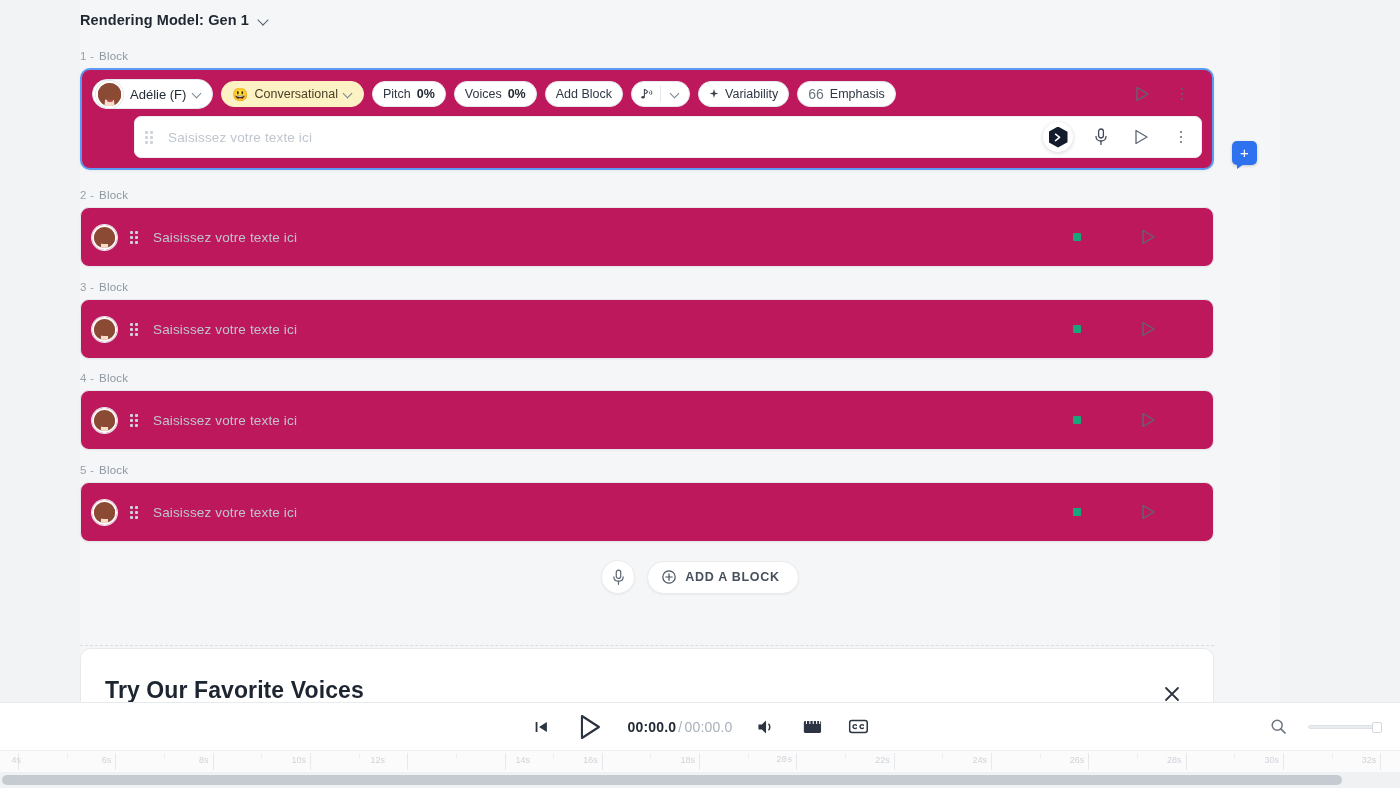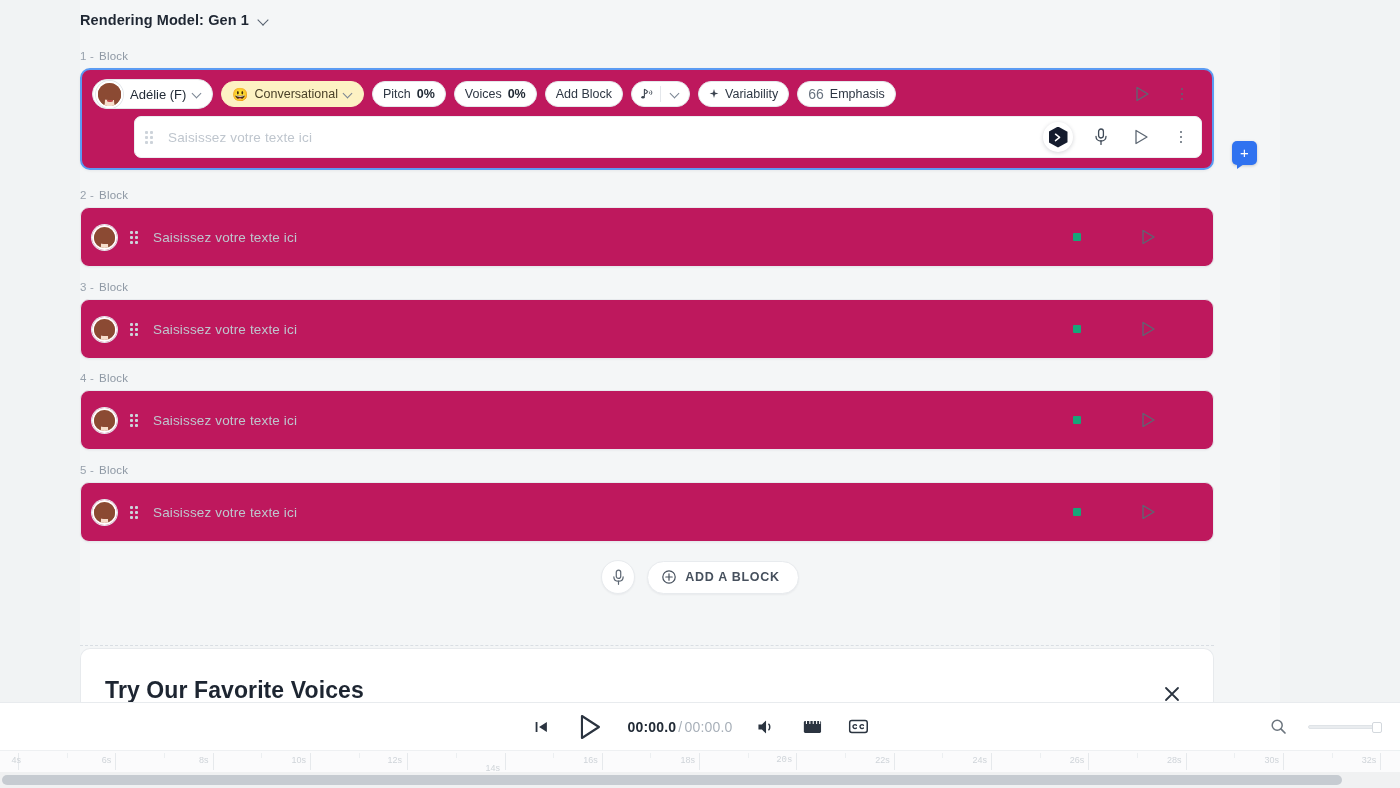--- a/index.html
+++ b/index.html
@@ -674,7 +674,7 @@
     <span class="lab" style="left: 309.9px; text-align: center;">10s</span>
     <span class="tick" style="left: 407.2px;"></span>
     <span class="minor" style="left: 455.85px;"></span>
-    <span class="lab" style="left: 406px;">12s</span>
+    <span class="lab" style="left: 389px;">12s</span>
     <span class="tick" style="left: 504.5px;"></span>
     <span class="minor" style="left: 553.15px;"></span>
     <span class="lab" style="left: 504px; margin-top: 8px;">14s</span>

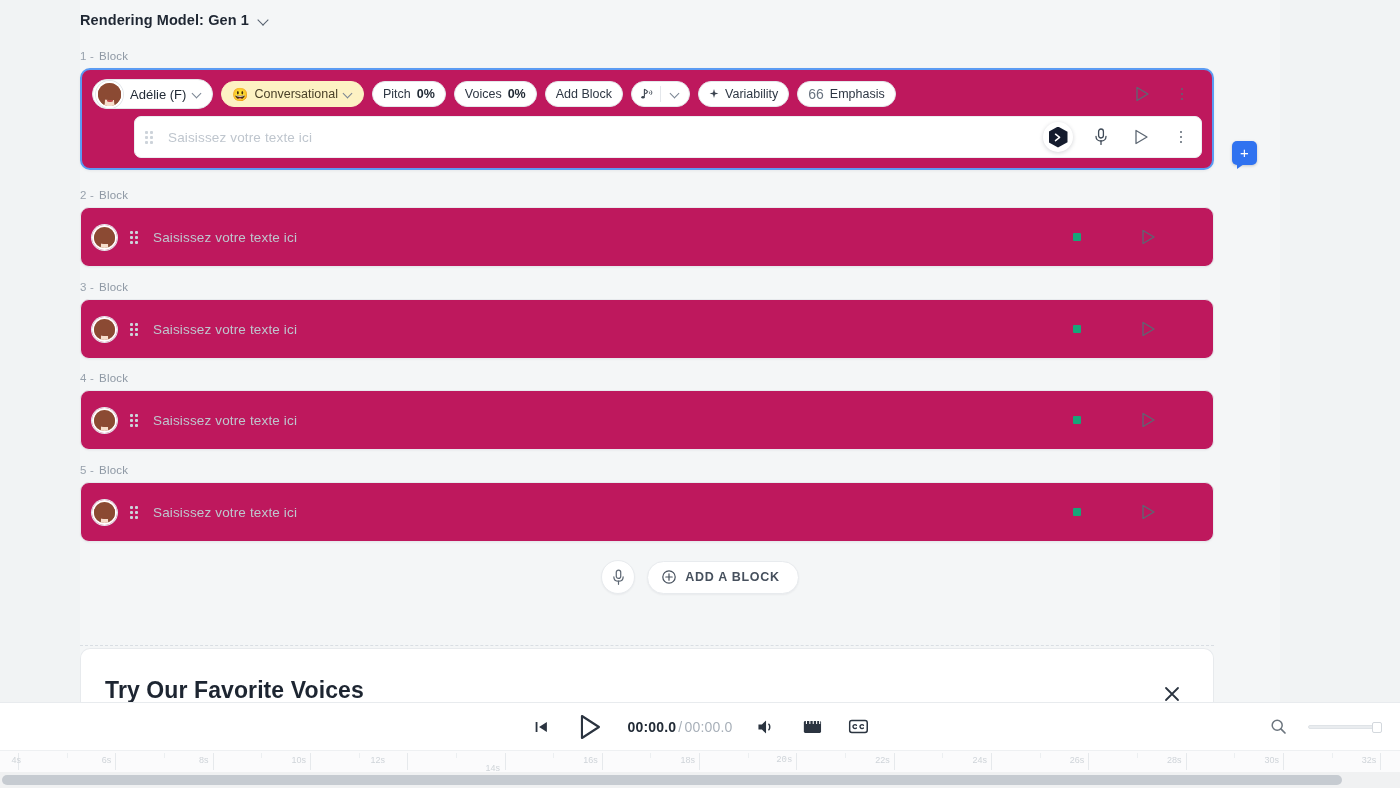--- a/index.html
+++ b/index.html
@@ -677,7 +677,7 @@
     <span class="lab" style="left: 389px;">12s</span>
     <span class="tick" style="left: 504.5px;"></span>
     <span class="minor" style="left: 553.15px;"></span>
-    <span class="lab" style="left: 504px; margin-top: 8px;">14s</span>
+    <span class="lab" style="left: 534px;">14s</span>
     <span class="tick" style="left: 601.8px;"></span>
     <span class="minor" style="left: 650.45px;"></span>
     <span class="lab" style="left: 601.8px;">16s</span>

